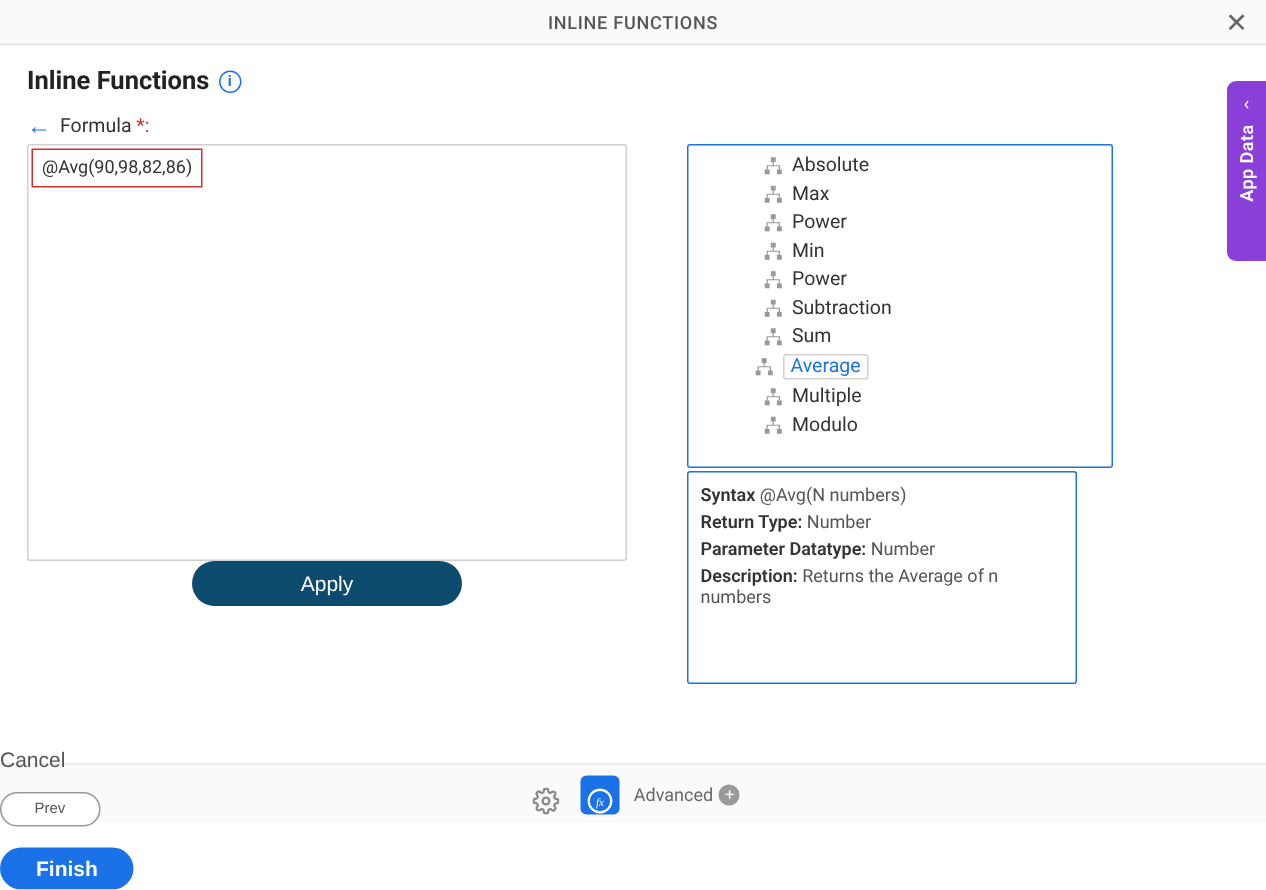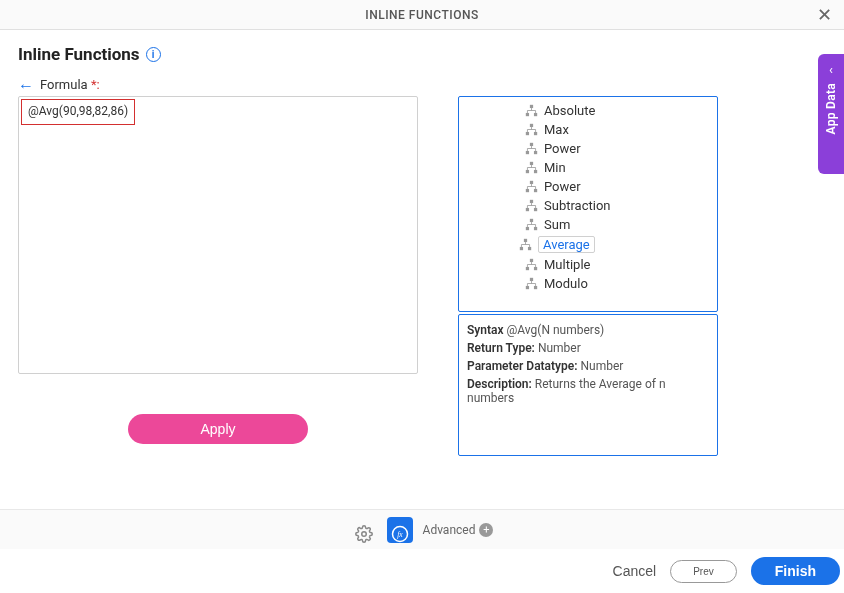--- a/index.html
+++ b/index.html
@@ -113,10 +113,10 @@
     margin-right: auto;
   }
   .func-list {
-    width: 260px;
+    width: 284px;
     border: 1px solid #1b72e8;
     border-radius: 2px;
-    padding: 4px 16px;
+    padding: 4px 0;
     height: 216px;
   }
   .func-item {

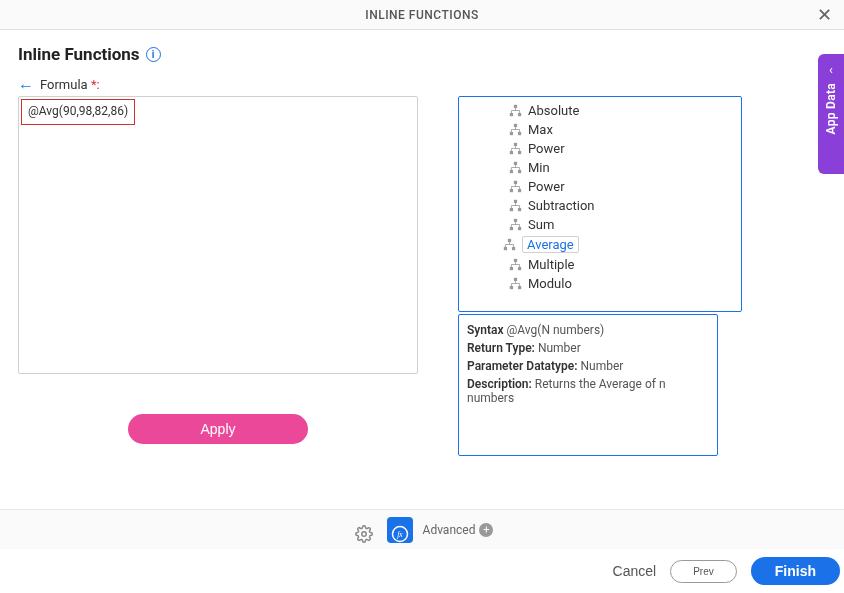--- a/index.html
+++ b/index.html
@@ -99,10 +99,9 @@
     color: #333;
   }
   .apply-btn {
-    margin-top: 40px;
     width: 180px;
     height: 30px;
-    background: #ec4899;
+    background: #0c4a6e;
     color: #fff;
     border: none;
     border-radius: 15px;

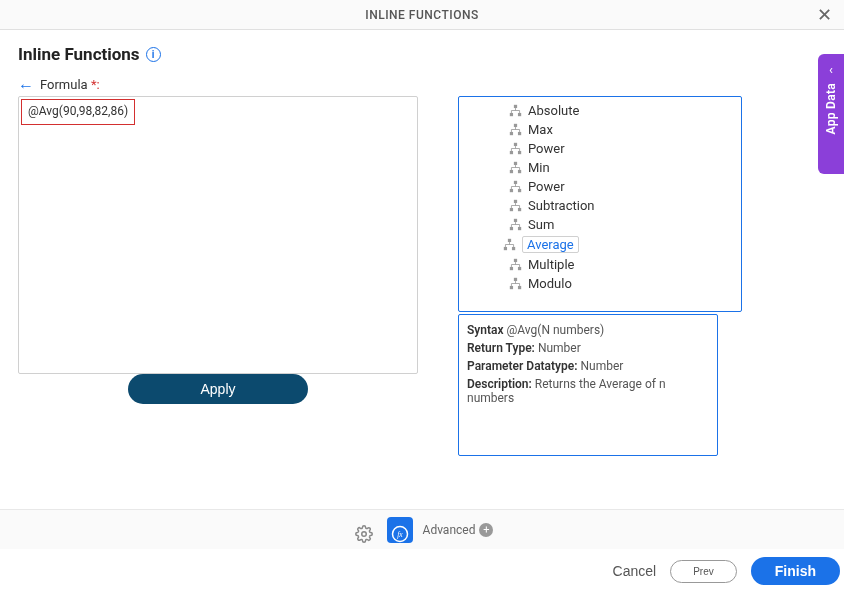--- a/index.html
+++ b/index.html
@@ -202,11 +202,12 @@
     left: 0; right: 0;
     height: 44px;
     display: flex;
-    align-items: center;
+    align-items: flex-start;
     justify-content: flex-end;
     gap: 14px;
-    padding-right: 4px;
+    padding-right: 24px;
     background: #fff;
+    flex-direction: column;
   }
   .btn-cancel {
     background: none;

